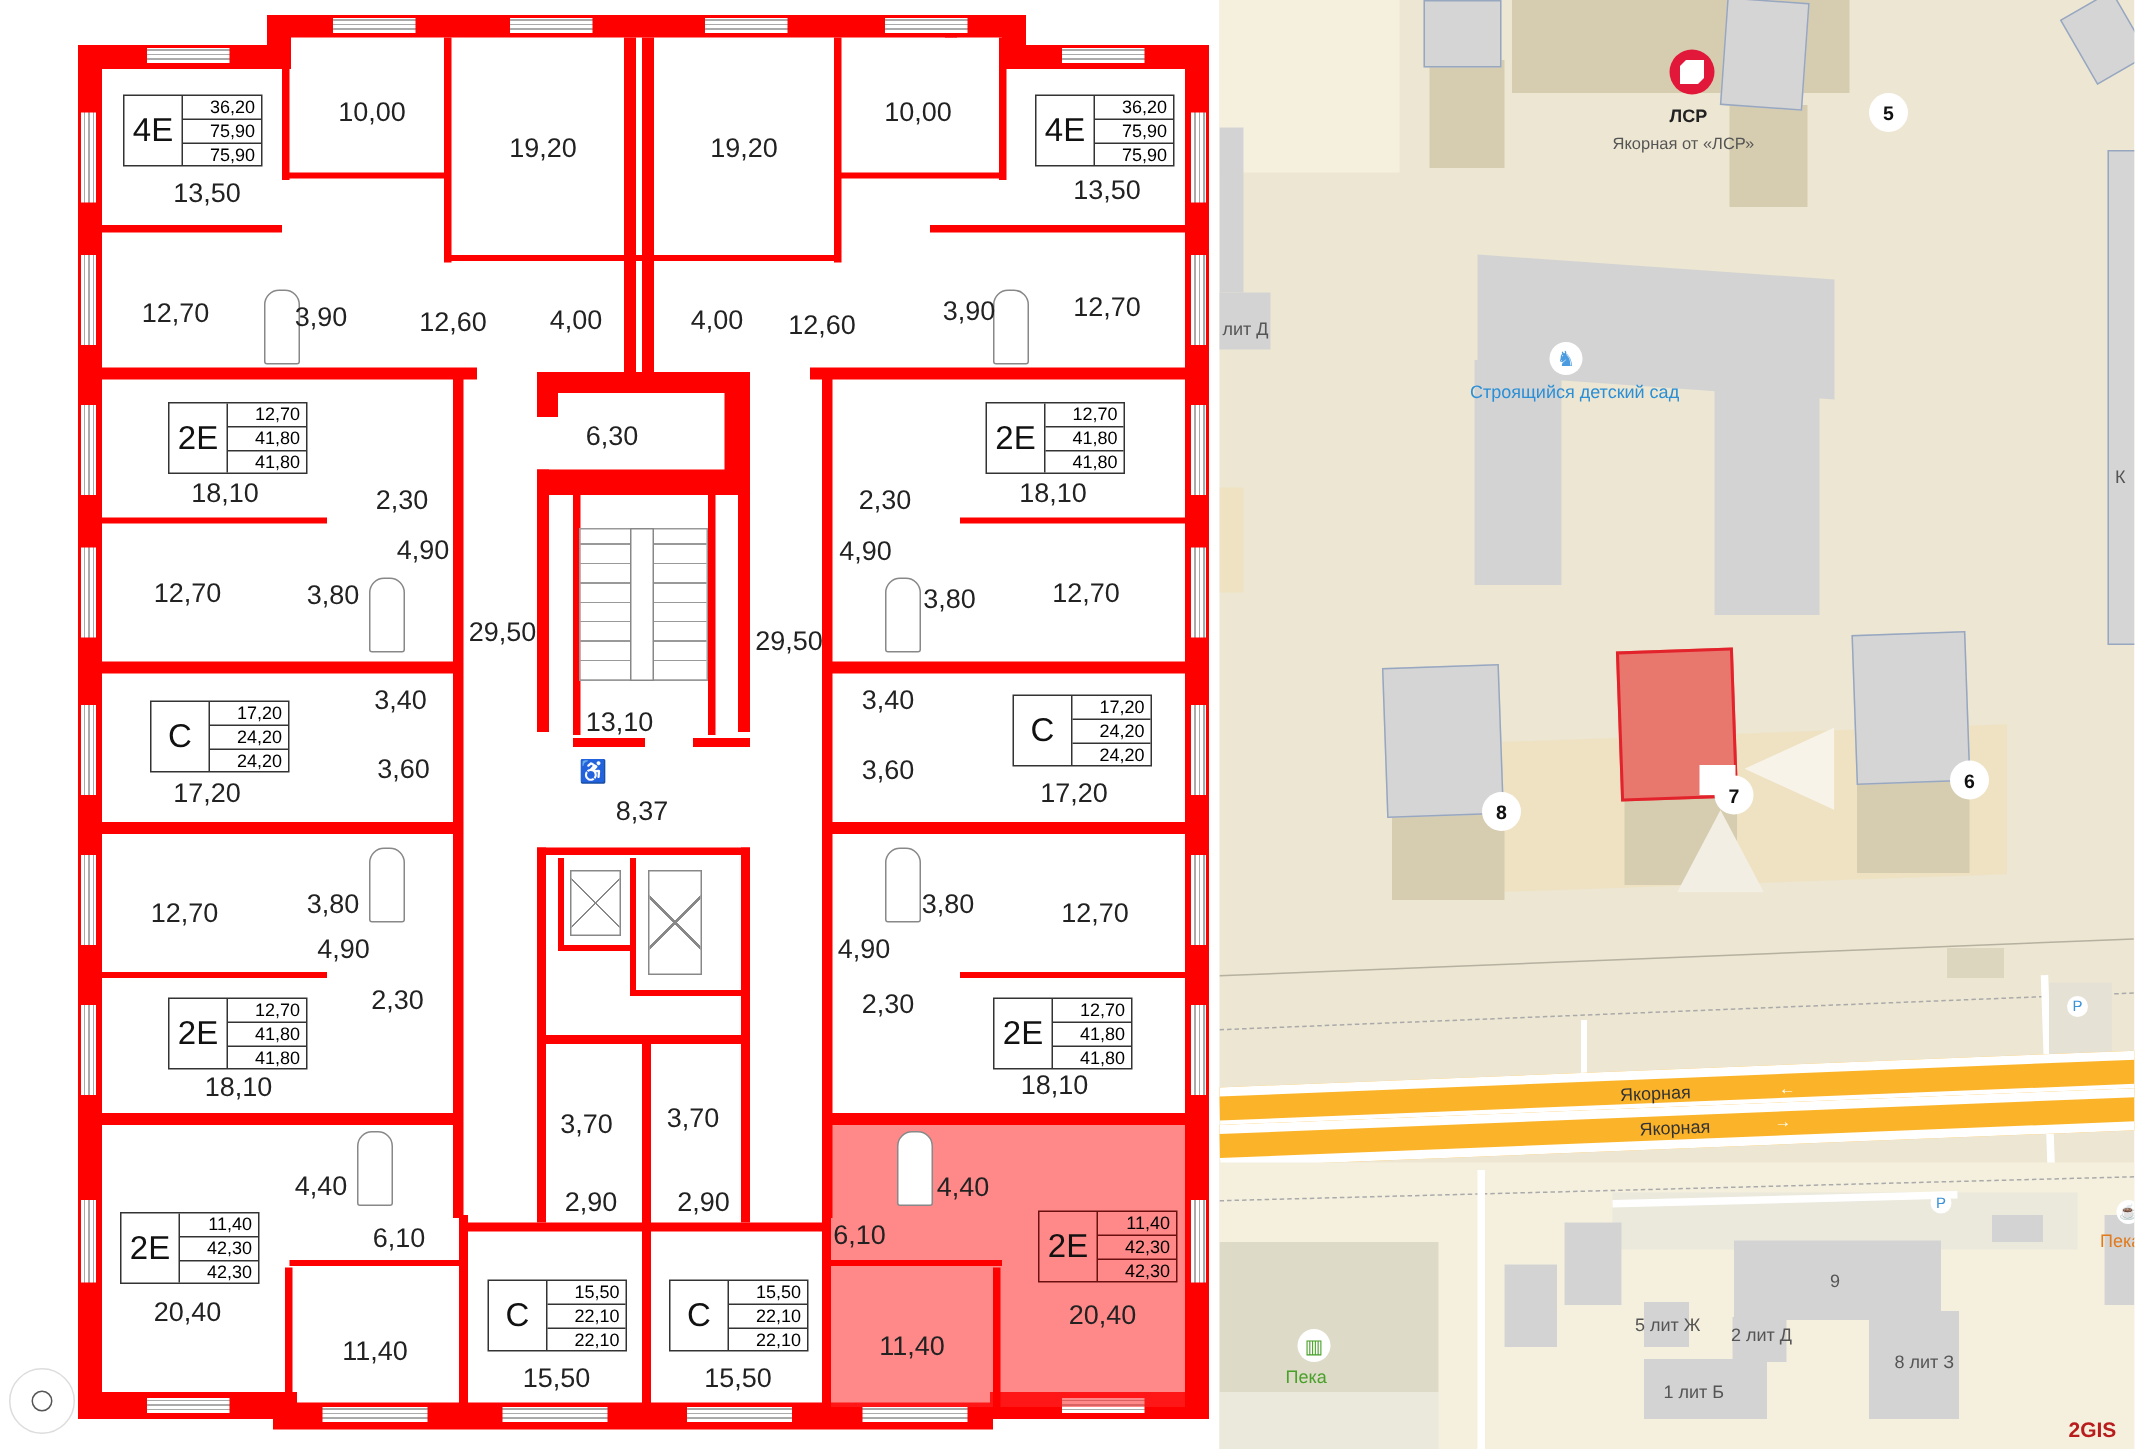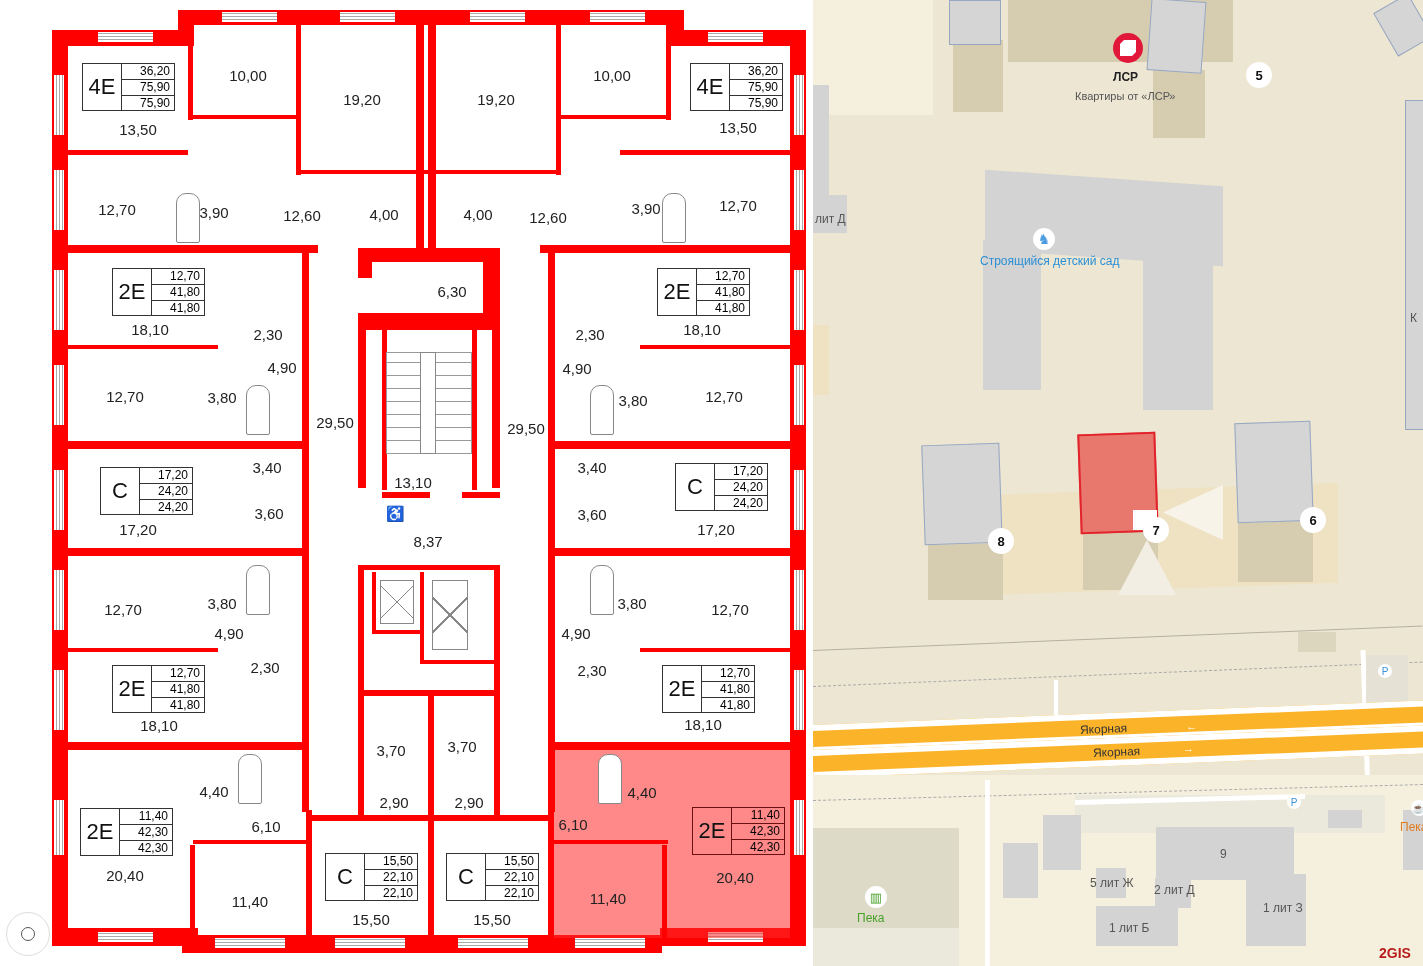--- a/index.html
+++ b/index.html
@@ -9,7 +9,7 @@
   .w{position:absolute;background:#ff0000;}
   .winv{position:absolute;background:repeating-linear-gradient(90deg,#fff 0 2px,#aaa 2px 3px);}
   .winh{position:absolute;background:repeating-linear-gradient(0deg,#fff 0 2px,#aaa 2px 3px);}
-  .lbl{position:absolute;font-size:15px;color:#222;white-space:nowrap;transform:translate(-50%,-50%);}
+  .lbl{position:absolute;font-size:18px;color:#222;white-space:nowrap;transform:translate(-50%,-50%);}
   .badge{position:absolute;display:flex;border:1px solid #333;background:#fff;height:46px;}
   .badge .t{width:38px;display:flex;align-items:center;justify-content:center;font-size:22px;color:#111;border-right:1px solid #333;}
   .badge .v{display:flex;flex-direction:column;}

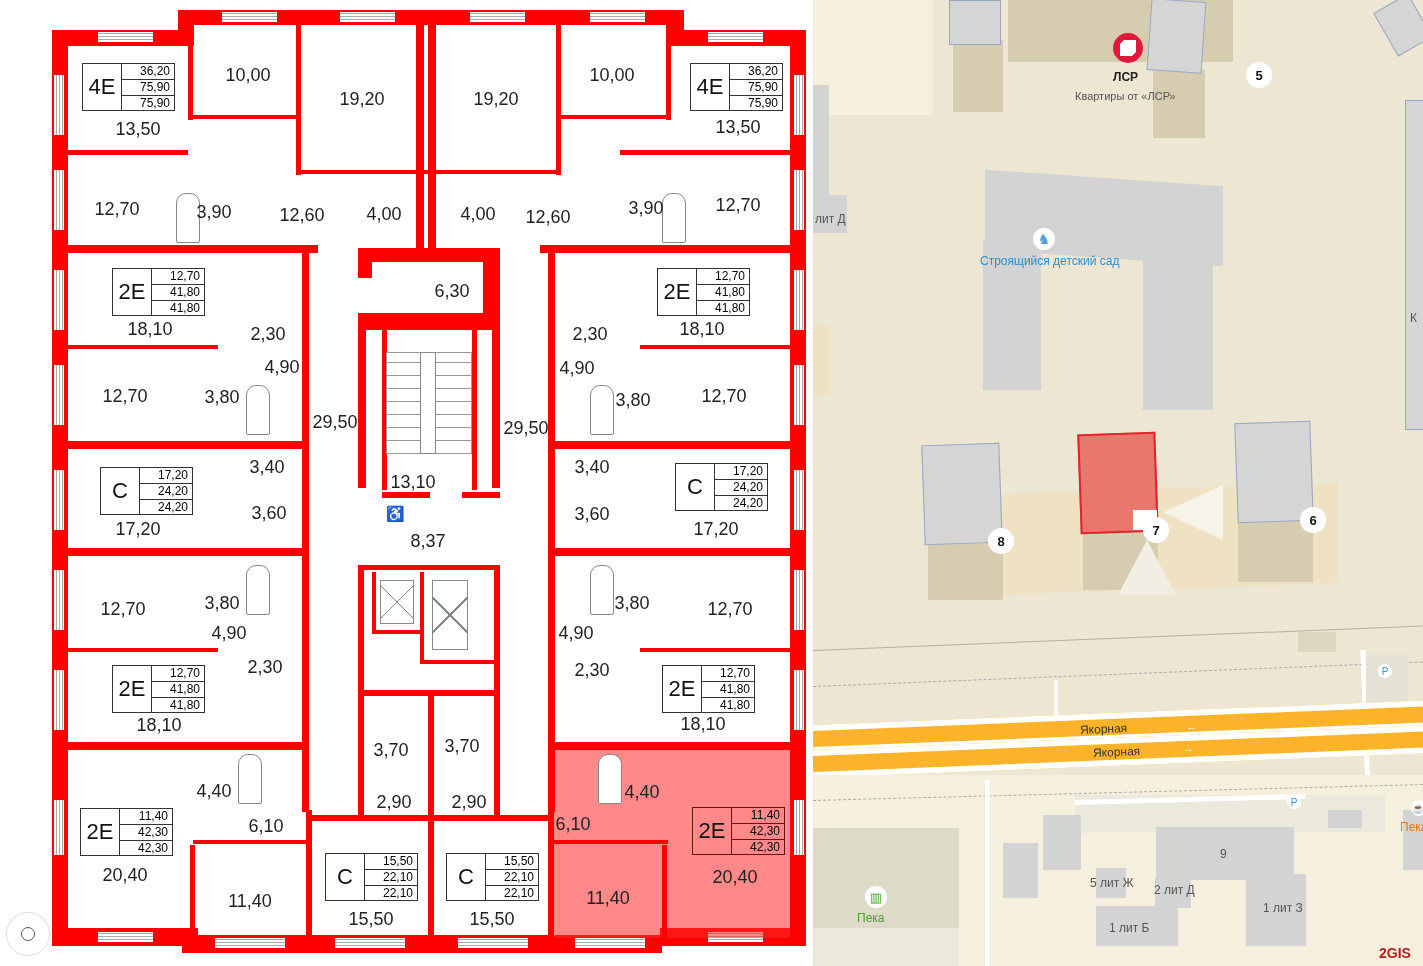--- a/index.html
+++ b/index.html
@@ -337,7 +337,7 @@
       <div style="width:16px;height:16px;background:#fff;clip-path:polygon(25% 0,100% 0,100% 75%,75% 100%,0 100%,0 25%)"></div>
     </div>
   <div class="mtxt" style="left:300px;top:70px;font-weight:bold;color:#222">ЛСР</div>
-  <div class="mtxt" style="left:262px;top:90px;font-size:11px">Квартиры от «ЛСР»</div>
+  <div class="mtxt" style="left:262px;top:90px;font-size:11px">Якорная от «ЛСР»</div>
   <div class="pin" style="left:433px;top:62px">5</div>
 
   <div class="bldg" style="left:0;top:85px;width:16px;height:110px"></div>

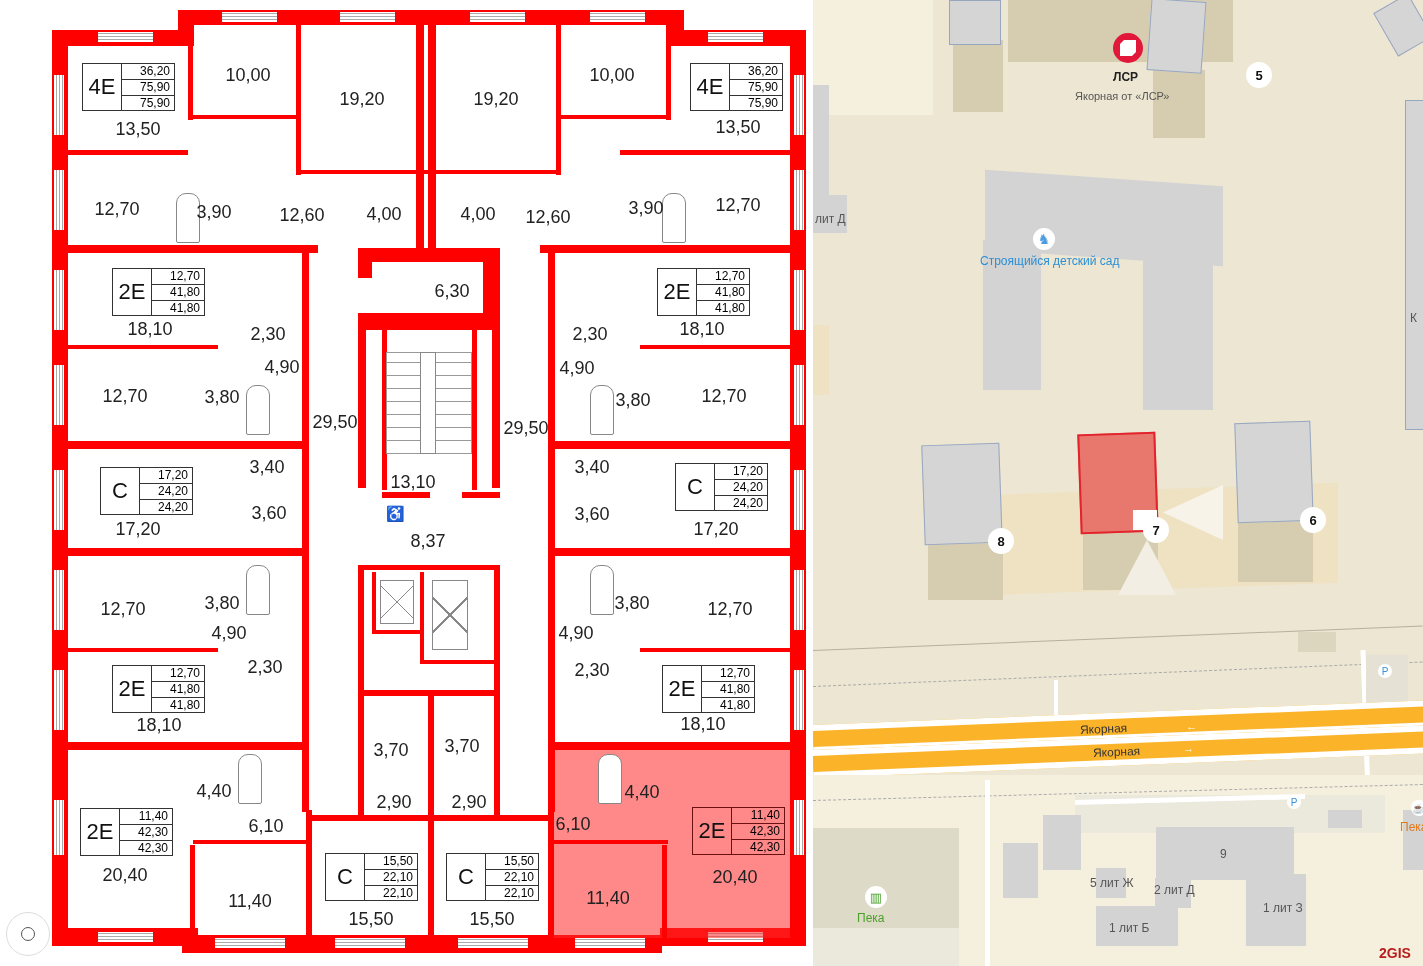--- a/index.html
+++ b/index.html
@@ -276,7 +276,7 @@
 
   <span class="lbl" style="left:335px;top:422px">29,50</span>
   <span class="lbl" style="left:526px;top:428px">29,50</span>
-  <span class="lbl" style="left:452px;top:291px">6,30</span>
+  <span class="lbl" style="left:408px;top:291px">6,30</span>
   <span class="lbl" style="left:413px;top:482px">13,10</span>
   <span class="lbl" style="left:428px;top:541px">8,37</span>
 

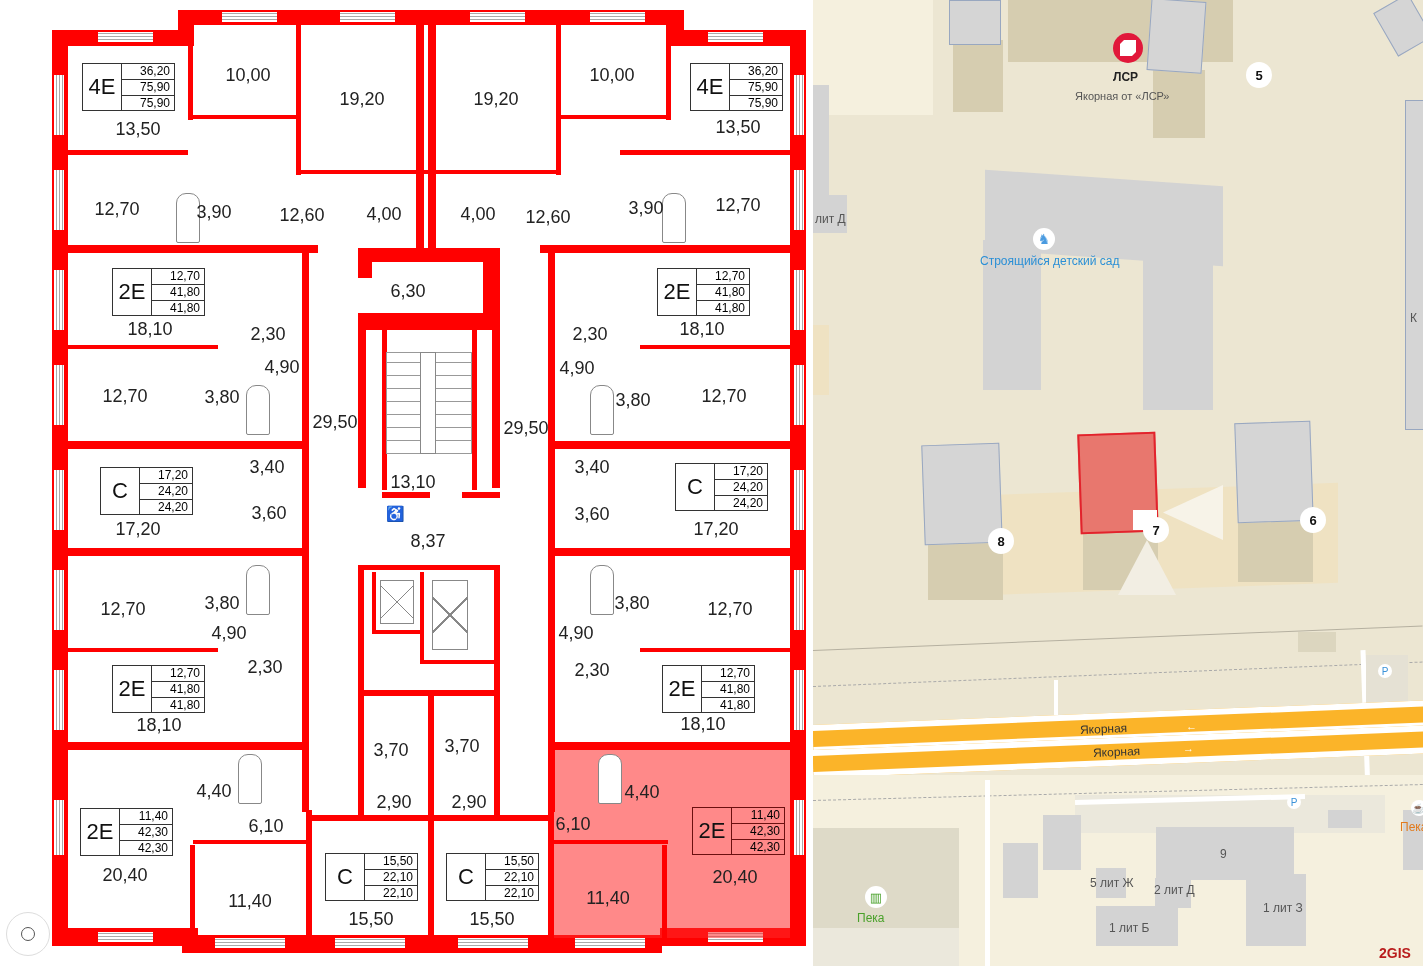--- a/index.html
+++ b/index.html
@@ -404,7 +404,7 @@
   <div class="bldg" style="left:283px;top:906px;width:82px;height:40px"></div>
   <div class="mtxt" style="left:296px;top:921px">1 лит Б</div>
   <div class="bldg" style="left:433px;top:874px;width:60px;height:72px"></div>
-  <div class="mtxt" style="left:450px;top:901px">1 лит З</div>
+  <div class="mtxt" style="left:450px;top:901px">8 лит З</div>
   <div class="bldg" style="left:515px;top:810px;width:34px;height:18px"></div>
   <div class="bldg" style="left:590px;top:810px;width:20px;height:60px"></div>
   <div style="position:absolute;left:598px;top:800px;width:16px;height:16px;border-radius:50%;background:#fff;color:#e17a1c;font-size:10px;display:flex;align-items:center;justify-content:center">☕</div>

